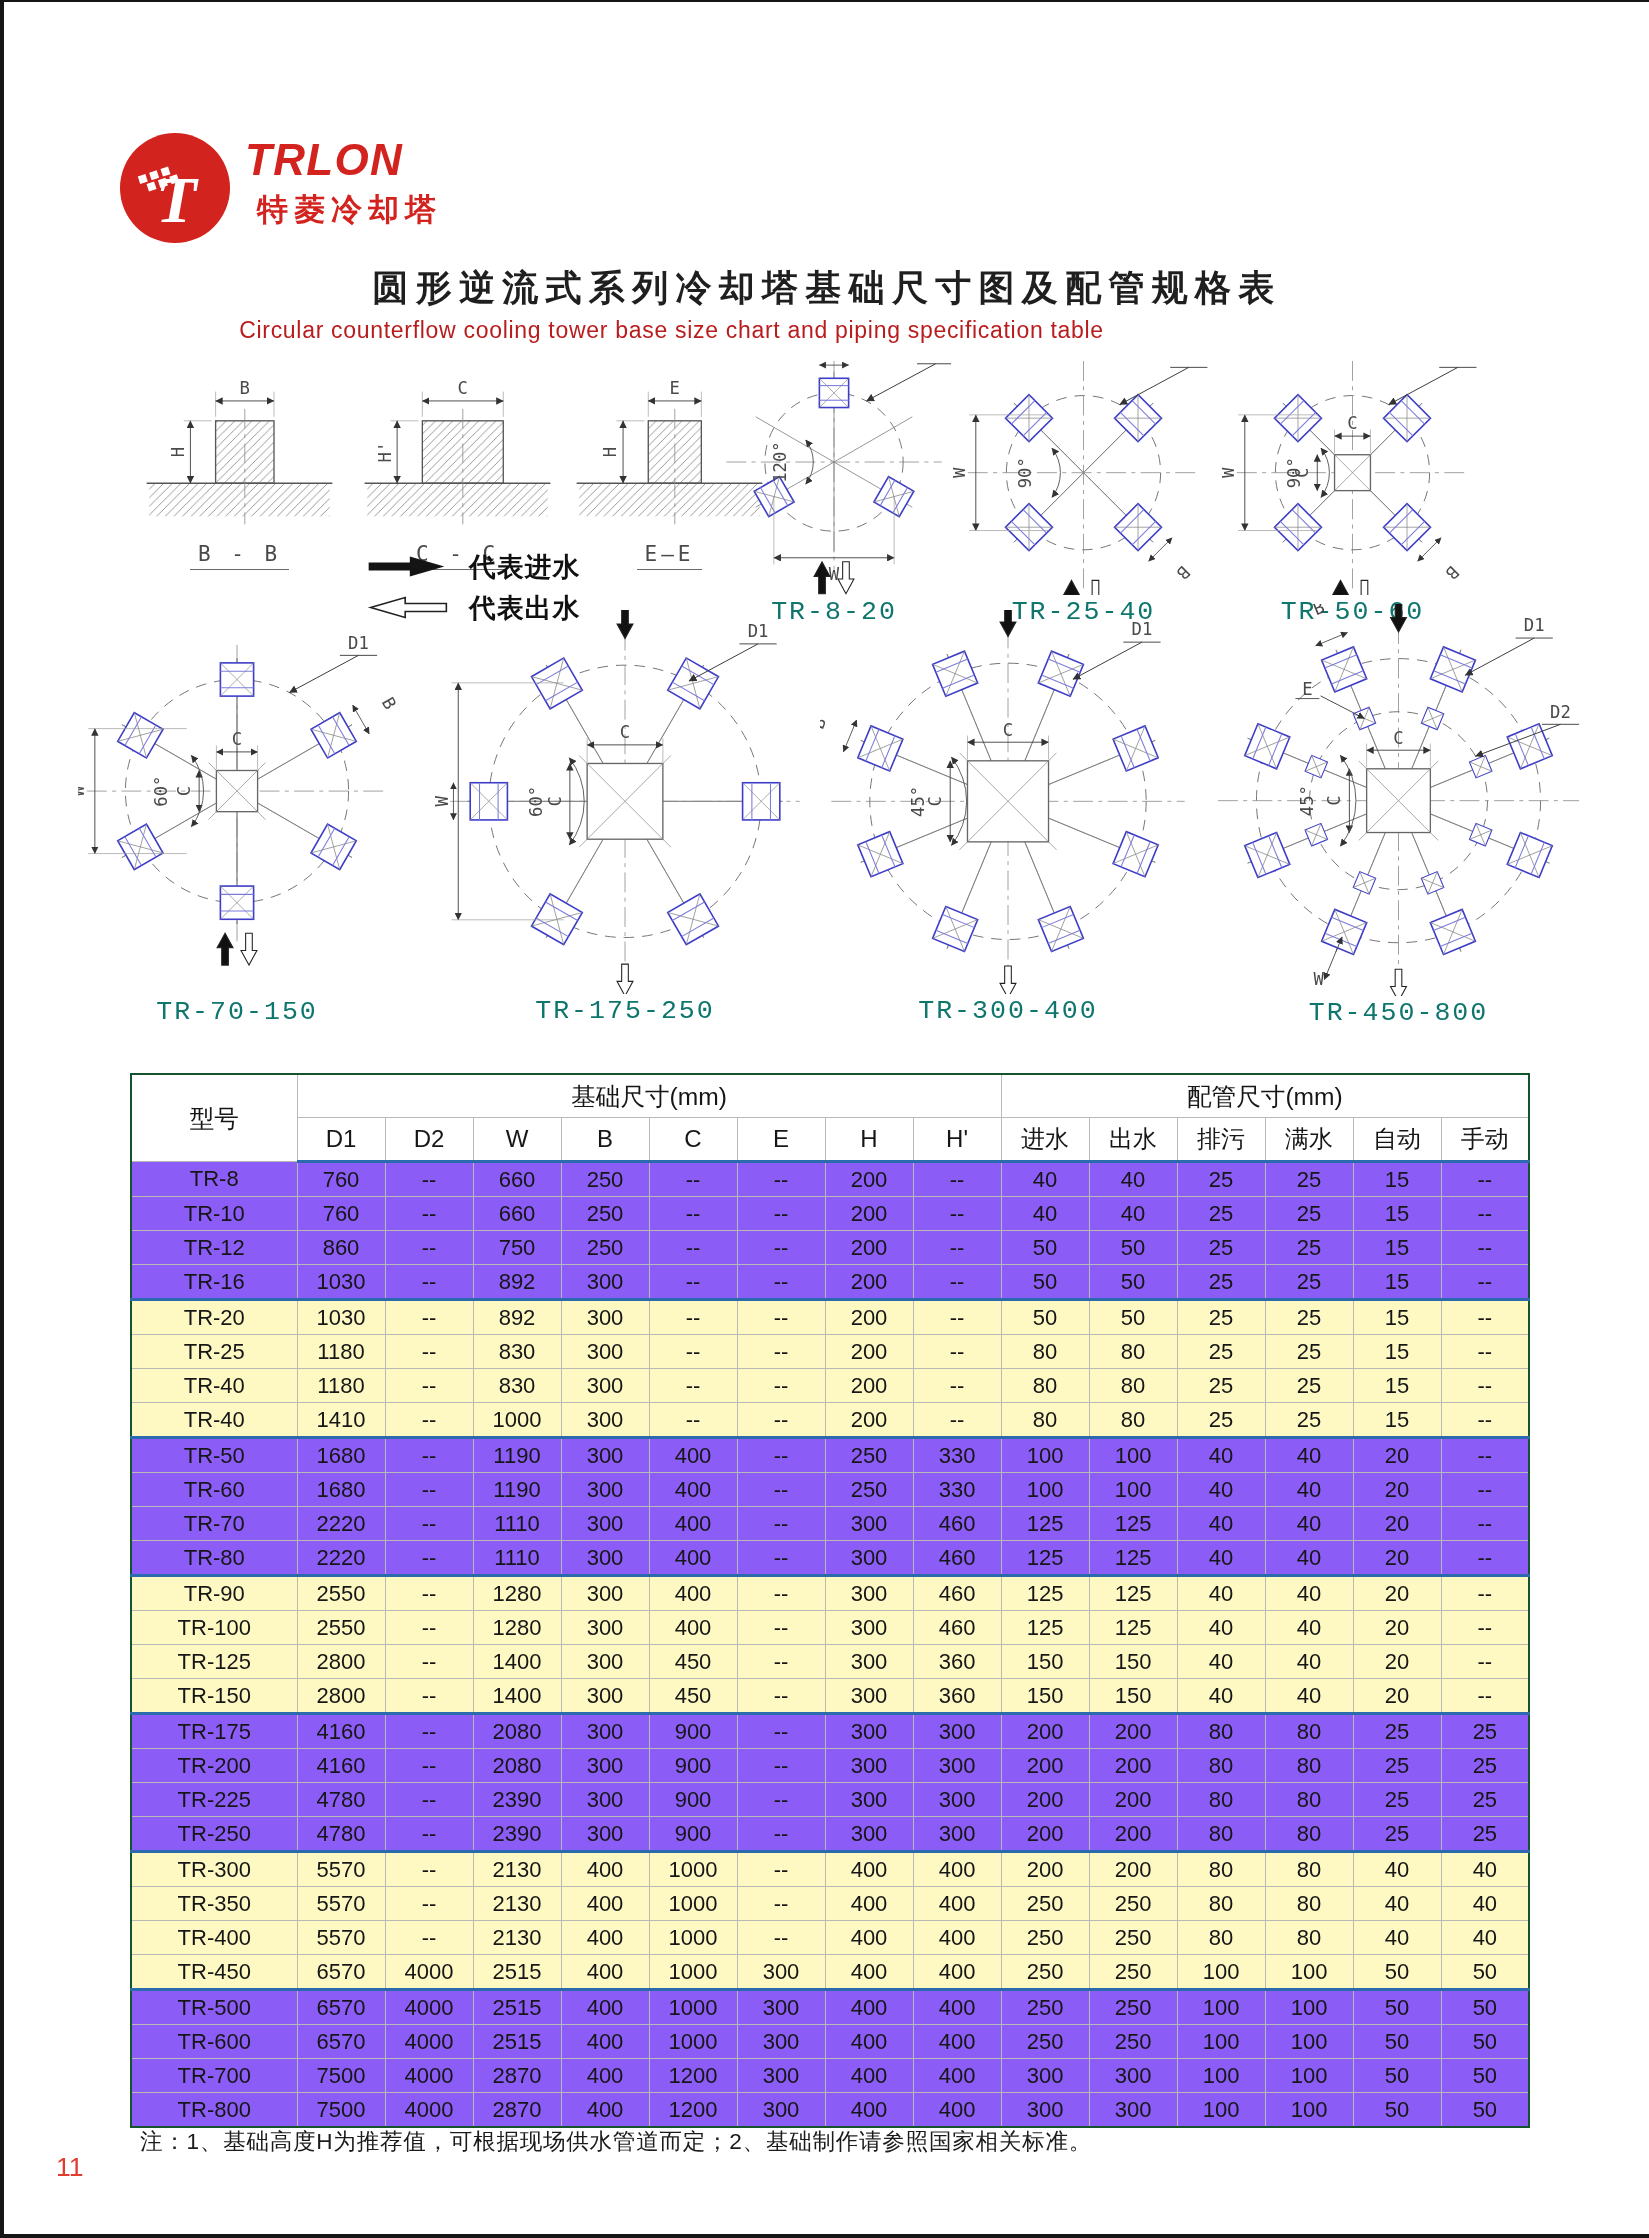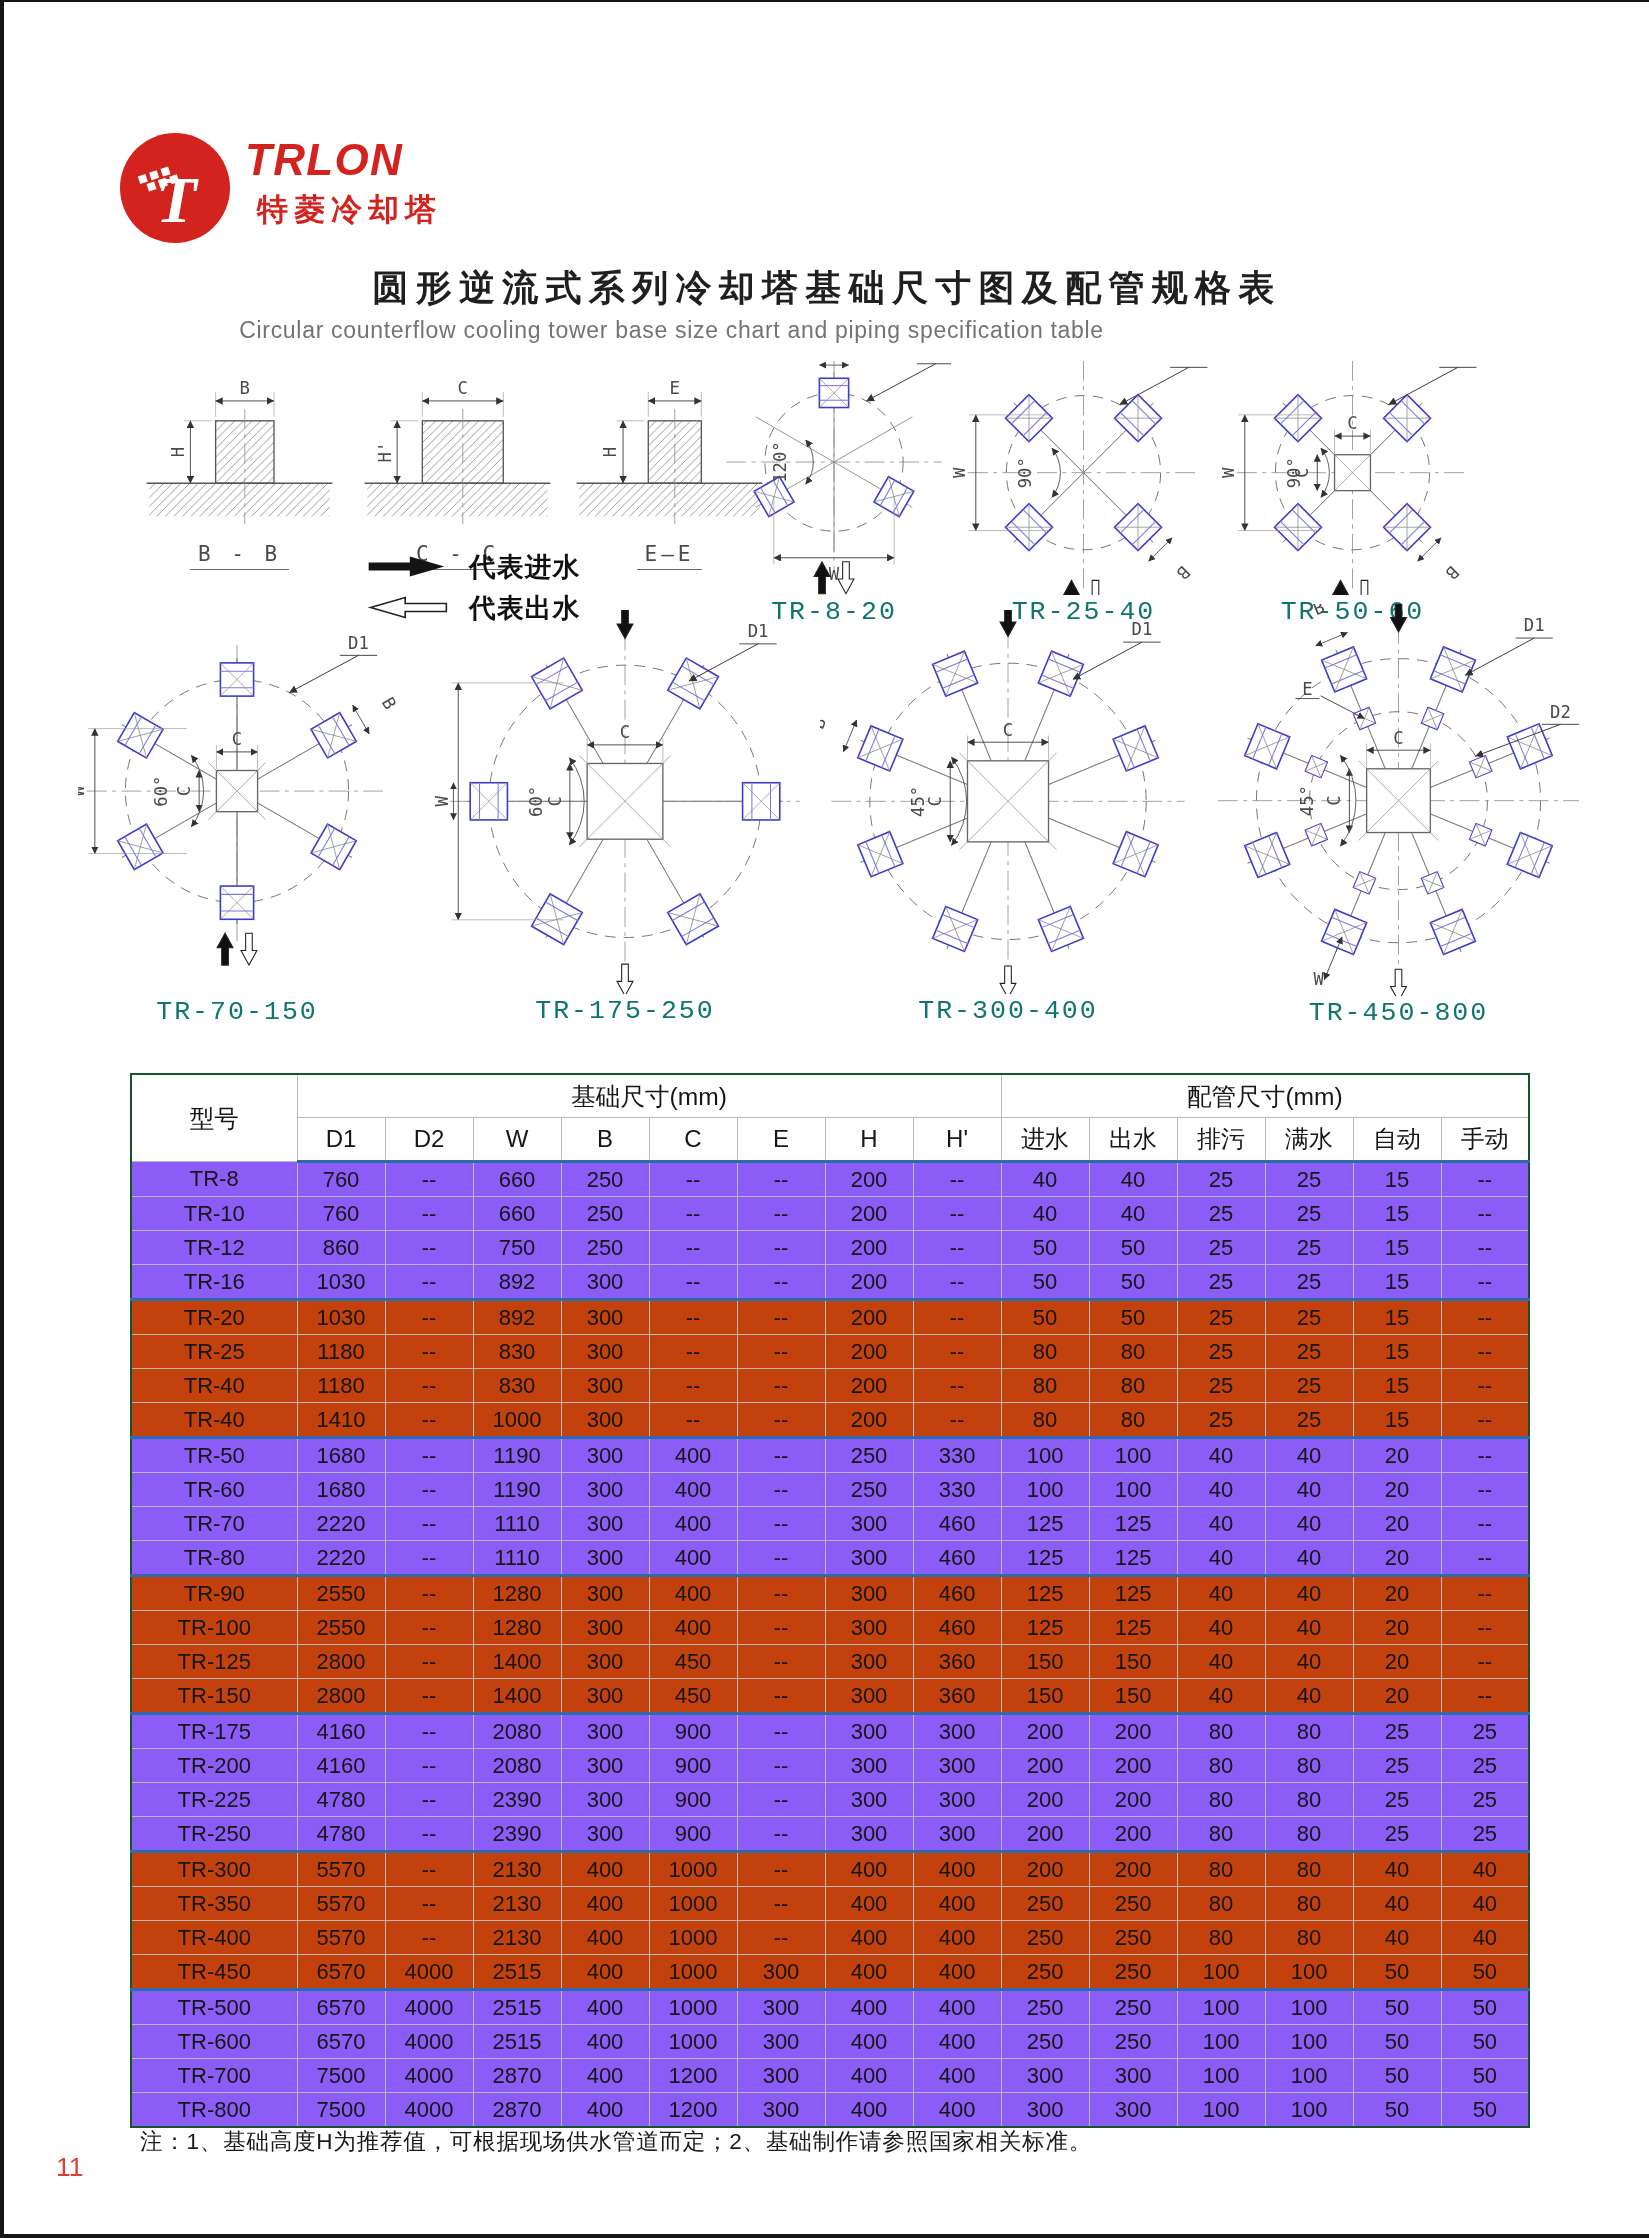--- a/index.html
+++ b/index.html
@@ -14,7 +14,7 @@
   
   .main-title{left:0;top:262px;width:1646px;text-align:center;font-size:36px;font-weight:600;
               letter-spacing:7.3px;color:#1f1f1f;}
-  .sub-title{left:0;top:315px;width:1335px;text-align:center;font-size:23px;color:#737373;letter-spacing:0.7px;}
+  .sub-title{left:0;top:315px;width:1335px;text-align:center;font-size:23px;color:#b91c1c;letter-spacing:0.7px;}
   
   .diag{position:absolute;text-align:center;}
   .diag-cap{font-size:26.6px;color:#0f766e;letter-spacing:2px;margin-top:0px;

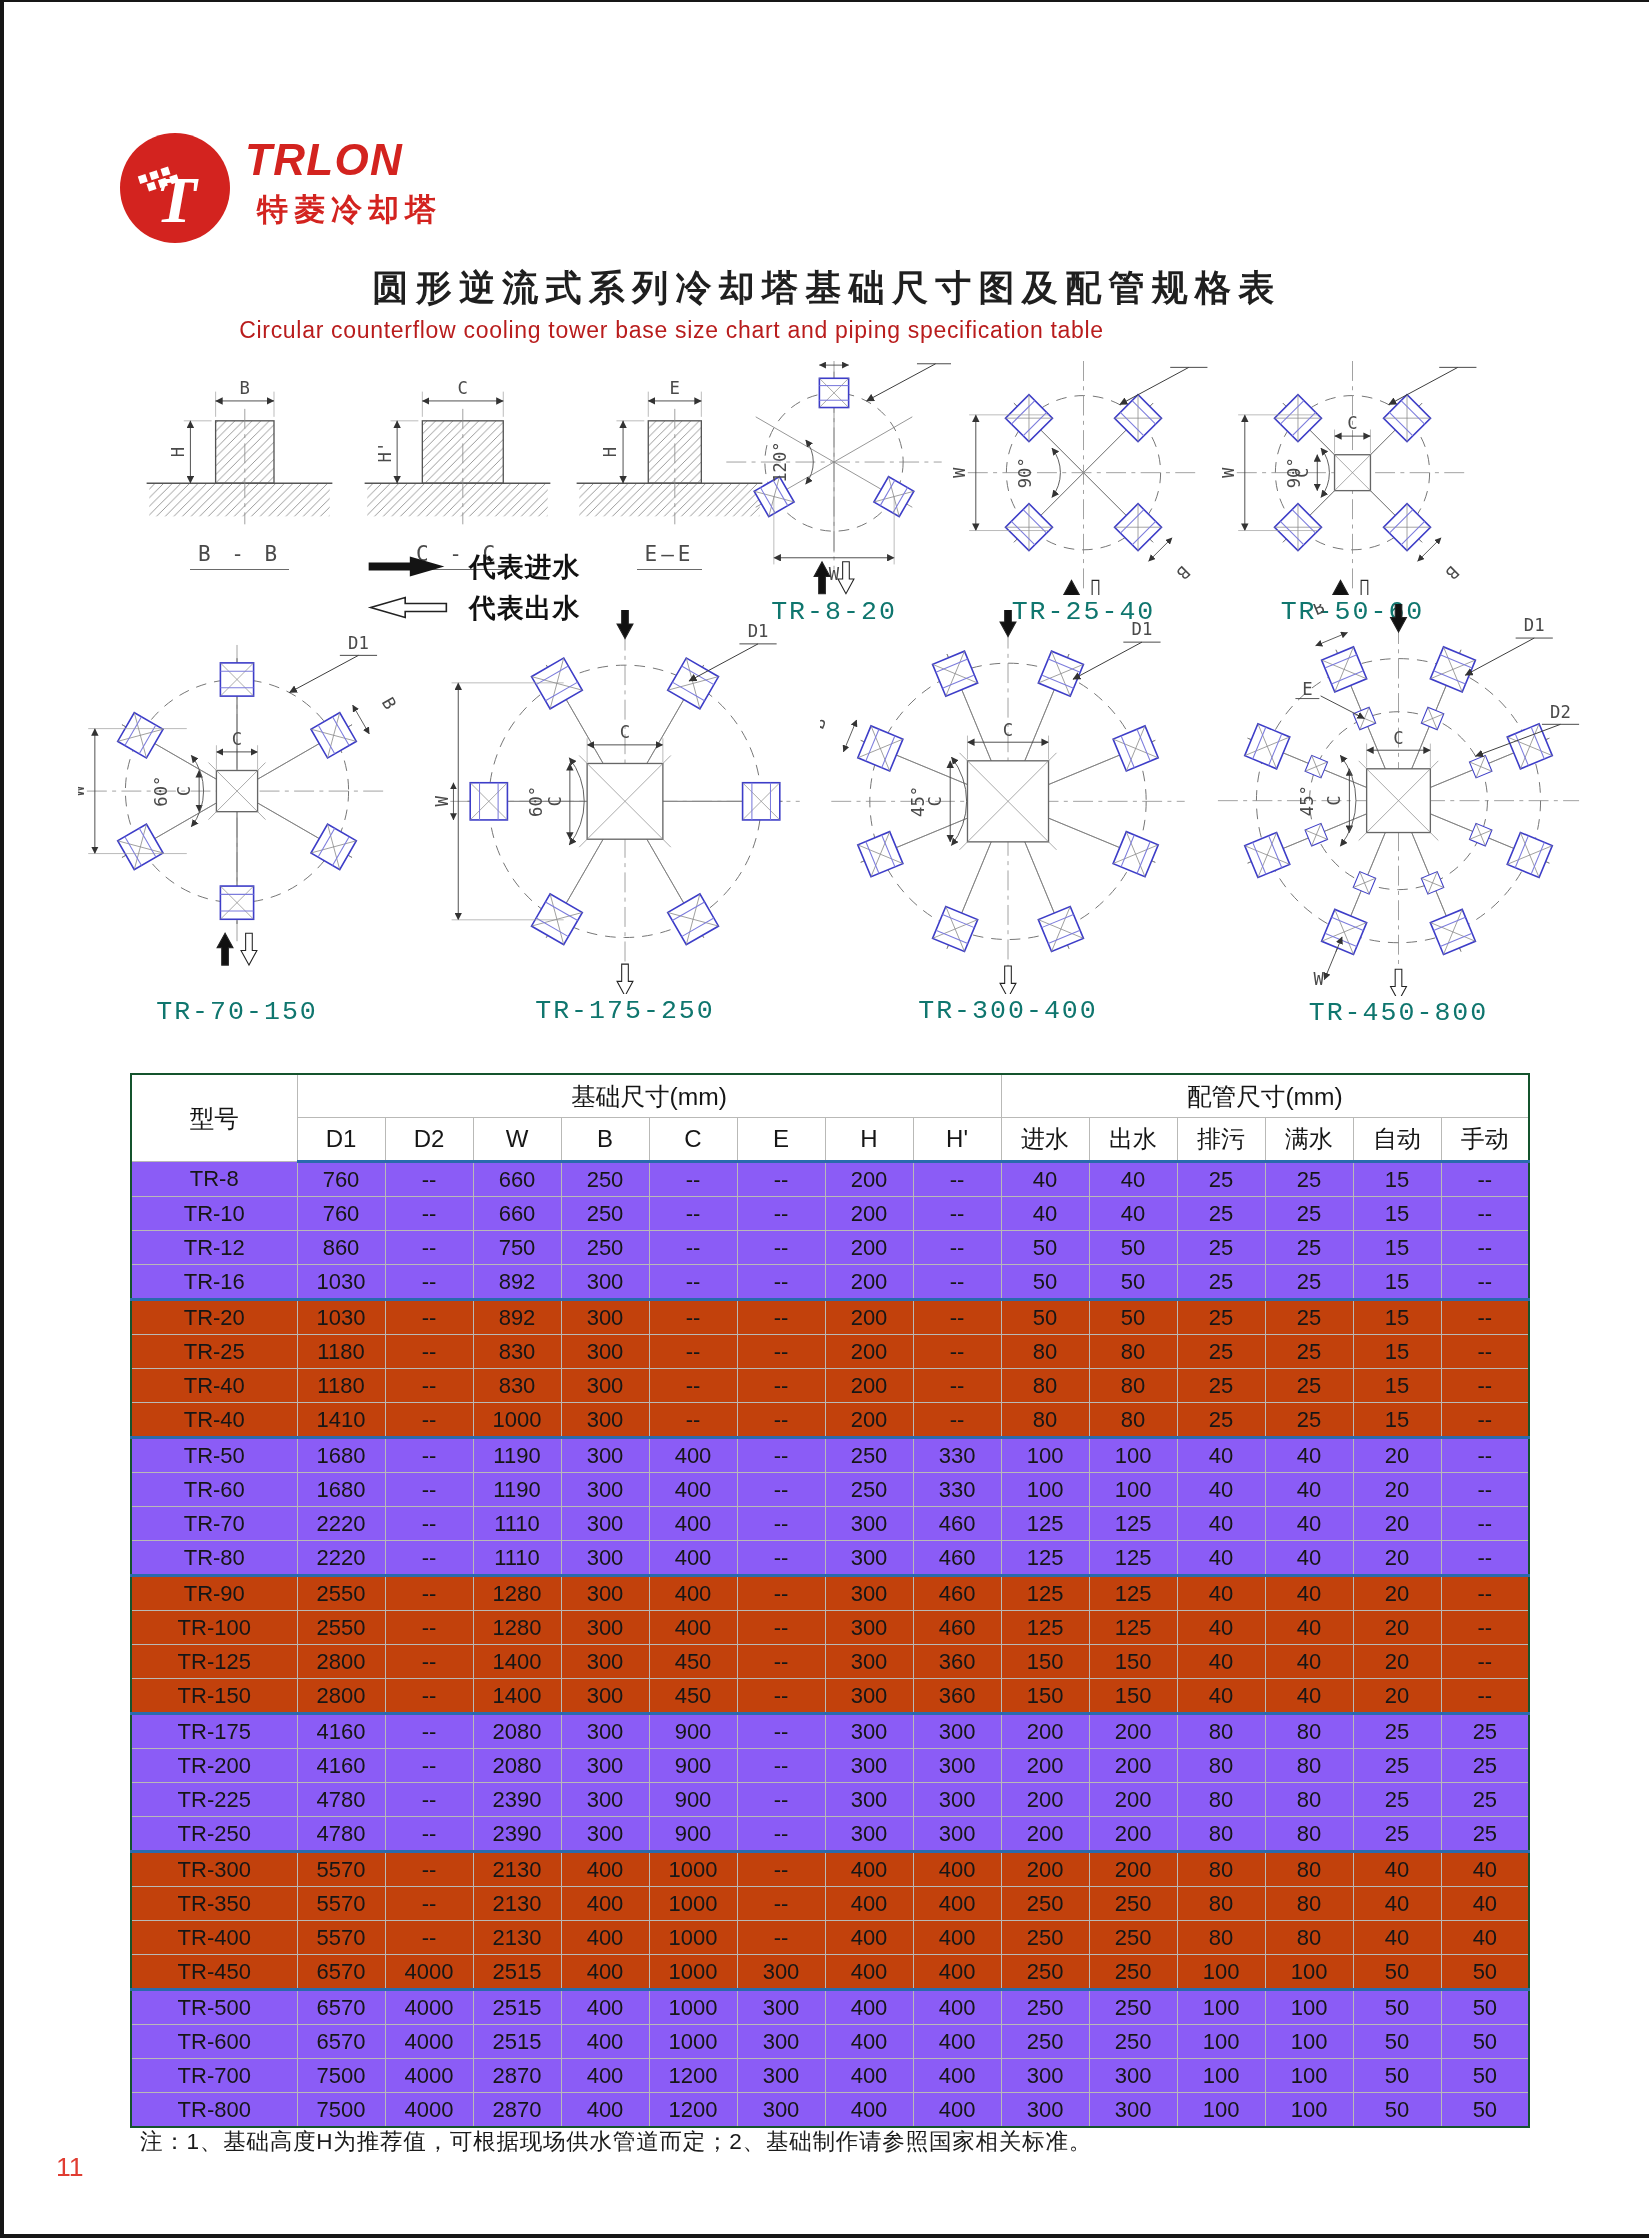--- a/index.html
+++ b/index.html
@@ -37,7 +37,7 @@
   #spec-table tr.h2 th{height:42px;font-size:24px;background:#fff;border-bottom:3.3px solid #2a6aad;}
   #spec-table tbody td{height:33px;}
   #spec-table tr.even{background:#8b5cf6;}
-  #spec-table tr.odd{background:#c2410c;padding-left:22px;}
+  #spec-table tr.odd{background:#fef9c3;padding-left:22px;}
   #spec-table tr.ge td{border-bottom:3.3px solid #2a6aad;}
   .note{left:136px;top:2124px;font-size:22.6px;color:#1b1b1b;letter-spacing:0.7px;}
   .page-num{left:52px;top:2150px;font-size:26.6px;color:#e03c31;font-weight:500;}

